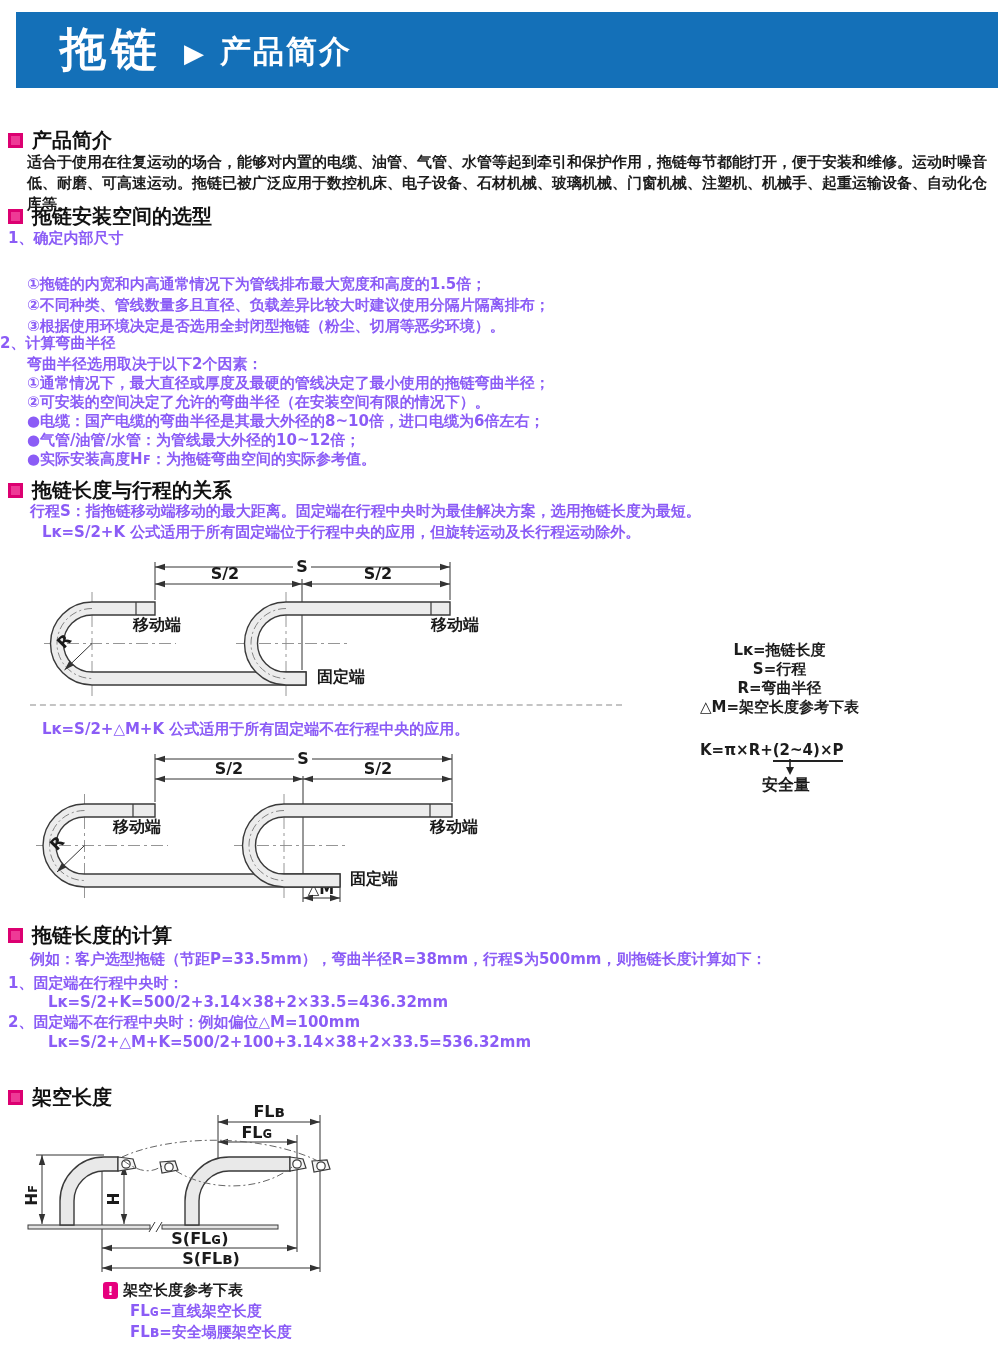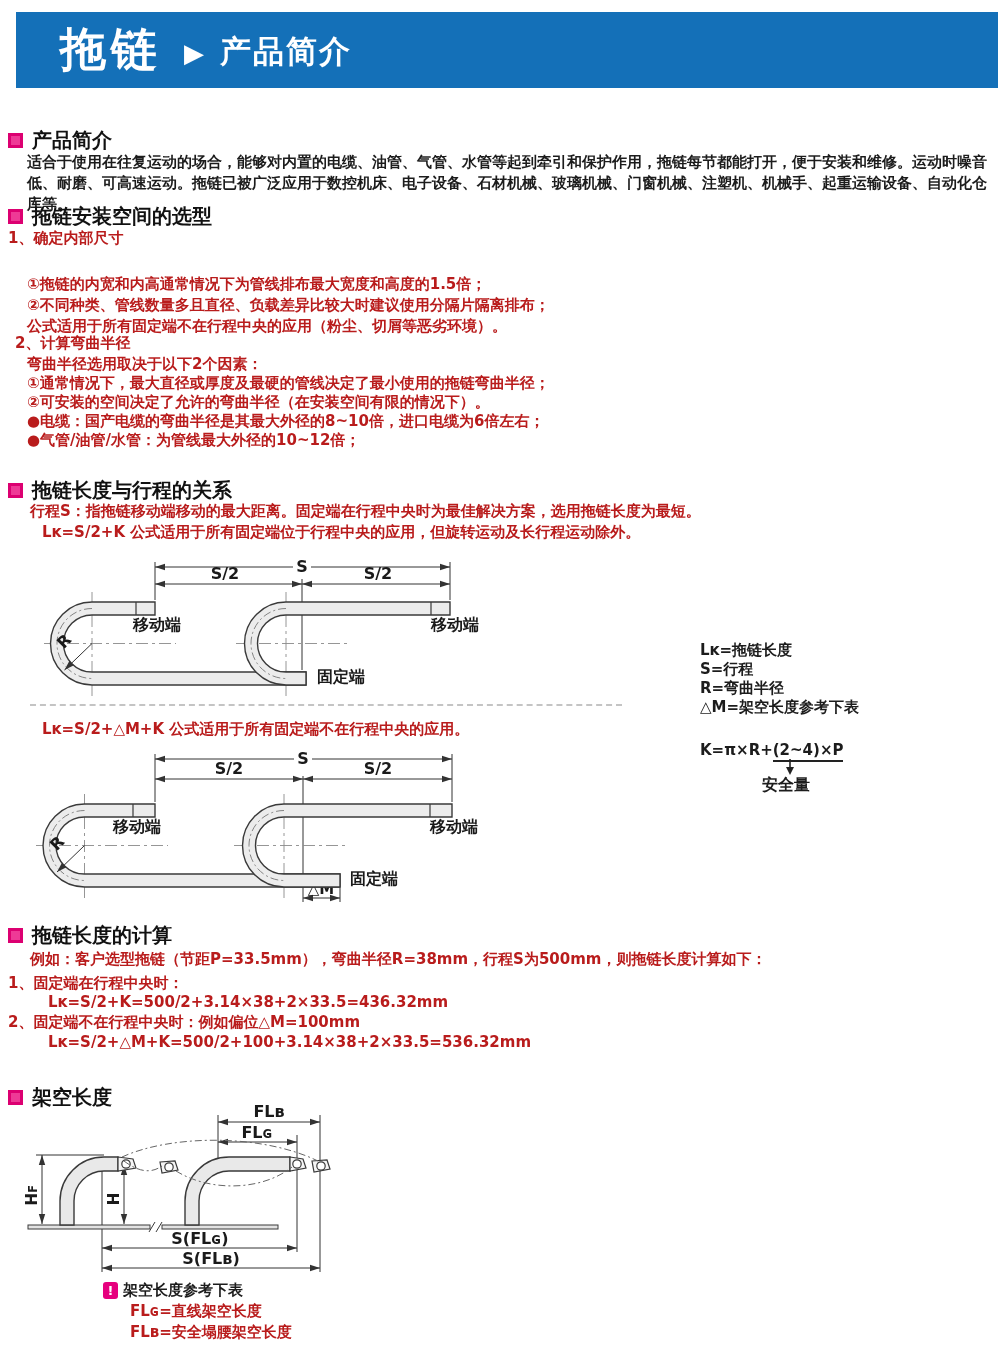--- a/index.html
+++ b/index.html
@@ -17,7 +17,7 @@
   .sechtxt{font-size:20px;font-weight:bold;color:#111;}
   
   .para{position:absolute;font-size:15px;line-height:21px;font-weight:bold;color:#1c1c1c;}
-  .tline{position:absolute;font-size:15px;font-weight:bold;white-space:nowrap;color:#b91c1c;}
+  .tline{position:absolute;font-size:15px;font-weight:bold;white-space:nowrap;color:#8b5cf6;}
   .num{font-size:15px;font-weight:bold;}
   
   .legend{position:absolute;left:700px;top:641px;font-size:15px;font-weight:bold;color:#1c1c1c;}

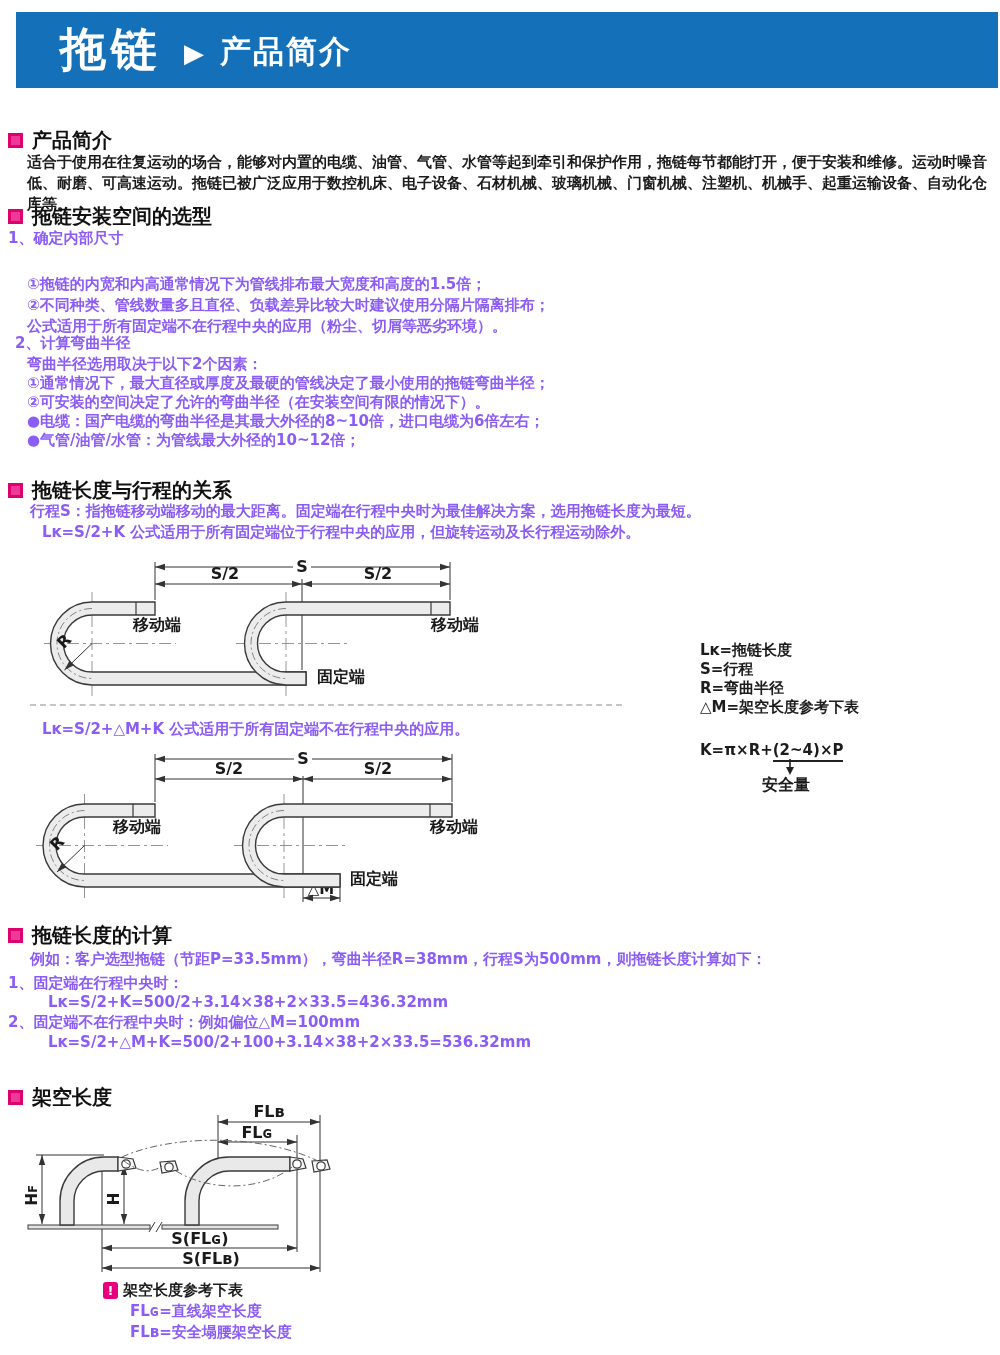--- a/index.html
+++ b/index.html
@@ -58,7 +58,7 @@
   <div class="tline num" style="left:8px;top:229px">1、确定内部尺寸</div>
   <div class="tline" style="left:27px;top:275px">①拖链的内宽和内高通常情况下为管线排布最大宽度和高度的1.5倍；</div>
   <div class="tline" style="left:27px;top:296px">②不同种类、管线数量多且直径、负载差异比较大时建议使用分隔片隔离排布；</div>
-  <div class="tline" style="left:27px;top:317px">公式适用于所有固定端不在行程中央的应用（粉尘、切屑等恶劣环境）。</div>
+  <div class="tline" style="left:27px;top:317px">③根据使用环境决定是否选用全封闭型拖链（粉尘、切屑等恶劣环境）。</div>
   <div class="tline num" style="left:15px;top:334px">2、计算弯曲半径</div>
   <div class="tline" style="left:27px;top:355px">弯曲半径选用取决于以下2个因素：</div>
   <div class="tline" style="left:27px;top:374px">①通常情况下，最大直径或厚度及最硬的管线决定了最小使用的拖链弯曲半径；</div>

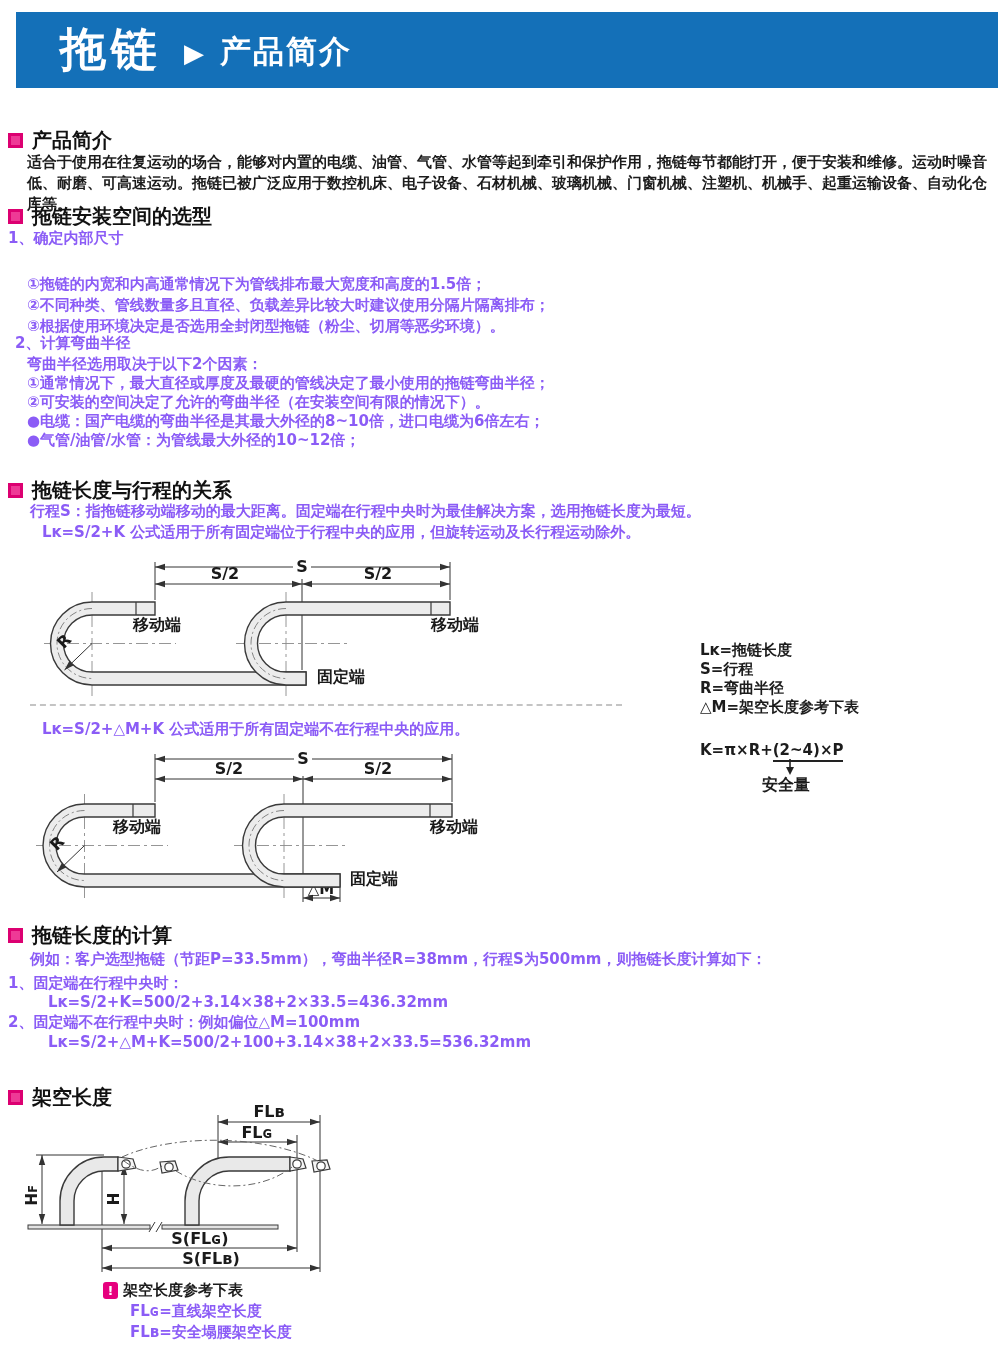--- a/index.html
+++ b/index.html
@@ -59,7 +59,7 @@
   <div class="tline" style="left:27px;top:275px">①拖链的内宽和内高通常情况下为管线排布最大宽度和高度的1.5倍；</div>
   <div class="tline" style="left:27px;top:296px">②不同种类、管线数量多且直径、负载差异比较大时建议使用分隔片隔离排布；</div>
   <div class="tline" style="left:27px;top:317px">③根据使用环境决定是否选用全封闭型拖链（粉尘、切屑等恶劣环境）。</div>
-  <div class="tline num" style="left:15px;top:334px">2、计算弯曲半径</div>
+  <div class="tline num" style="left:0;top:334px">2、计算弯曲半径</div>
   <div class="tline" style="left:27px;top:355px">弯曲半径选用取决于以下2个因素：</div>
   <div class="tline" style="left:27px;top:374px">①通常情况下，最大直径或厚度及最硬的管线决定了最小使用的拖链弯曲半径；</div>
   <div class="tline" style="left:27px;top:393px">②可安装的空间决定了允许的弯曲半径（在安装空间有限的情况下）。</div>

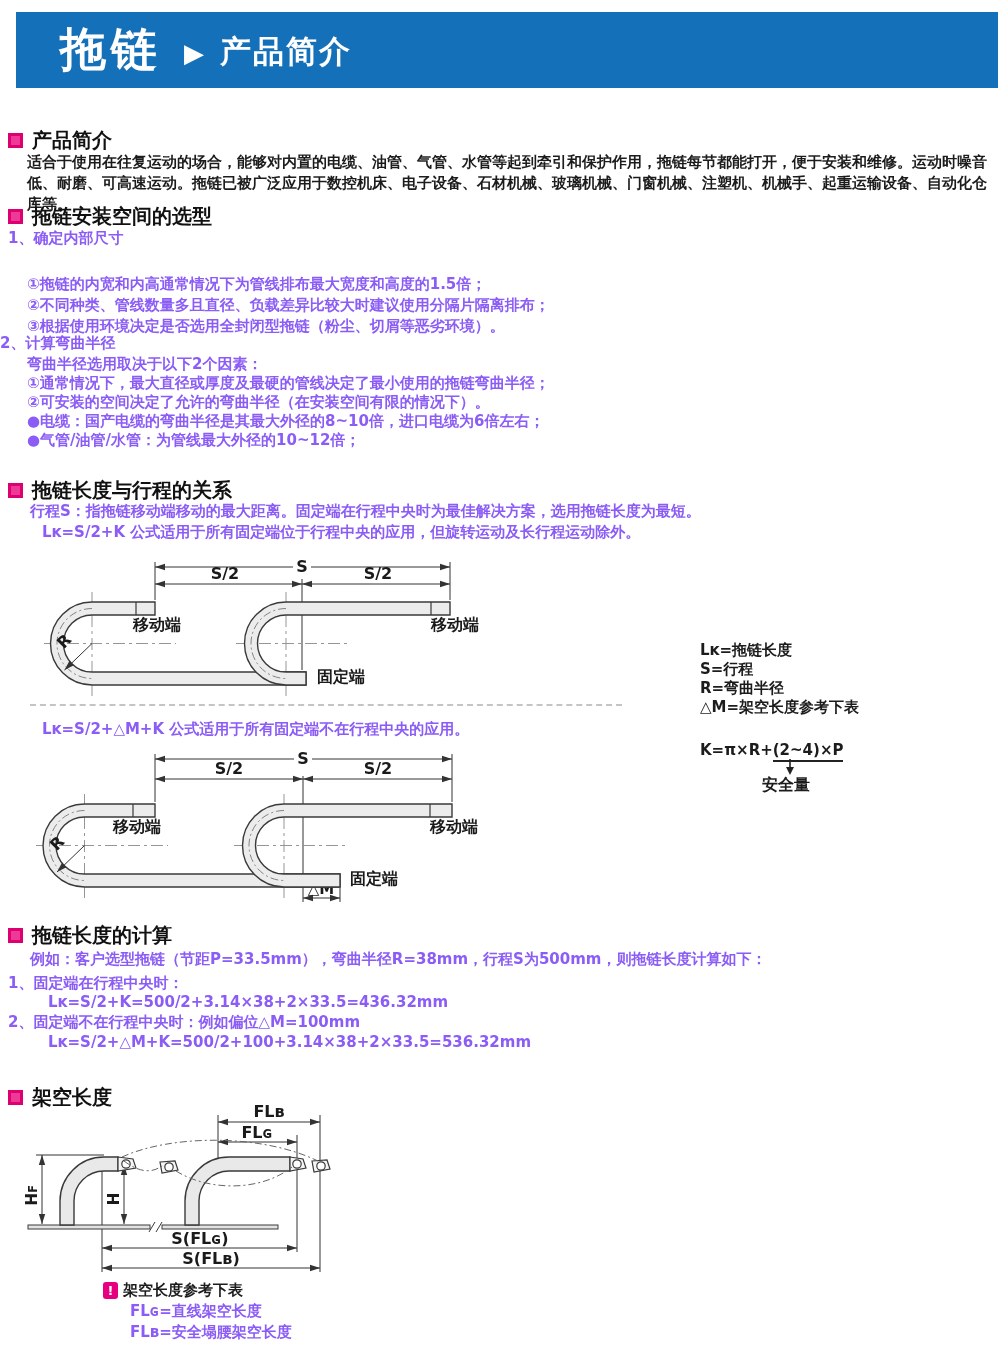--- a/index.html
+++ b/index.html
@@ -65,6 +65,7 @@
   <div class="tline" style="left:27px;top:393px">②可安装的空间决定了允许的弯曲半径（在安装空间有限的情况下）。</div>
   <div class="tline" style="left:27px;top:412px">●电缆：国产电缆的弯曲半径是其最大外径的8~10倍，进口电缆为6倍左右；</div>
   <div class="tline" style="left:27px;top:431px">●气管/油管/水管：为管线最大外径的10~12倍；</div>
+  <div class="tline" style="left:27px;top:450px">●实际安装高度Hꜰ：为拖链弯曲空间的实际参考值。</div>
 
   <div class="sech" style="top:477px">
     <span class="bullet"></span>

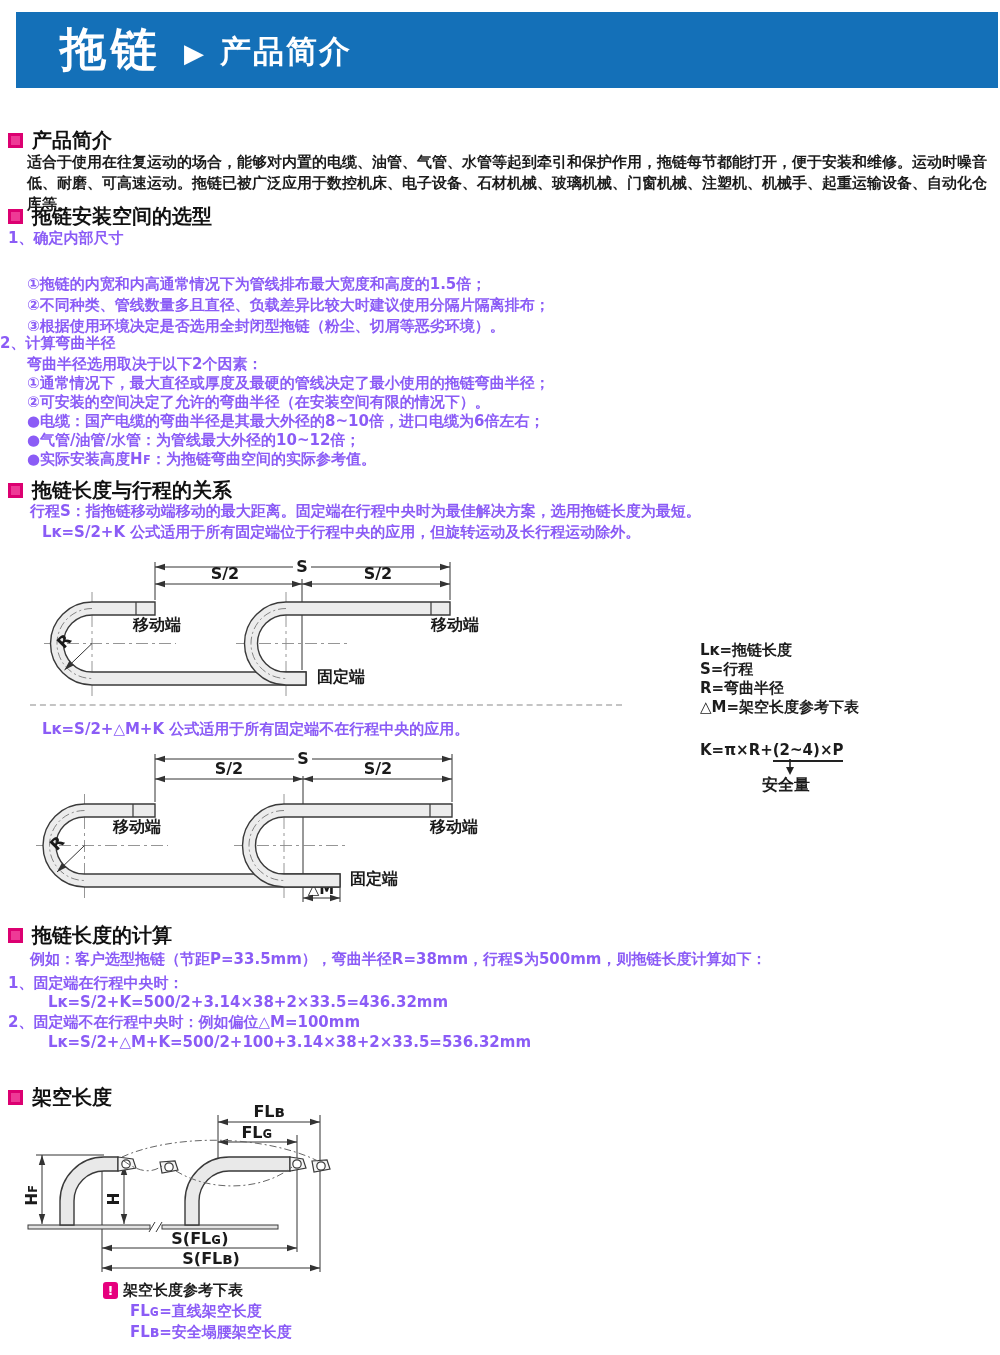--- a/index.html
+++ b/index.html
@@ -21,7 +21,7 @@
   .num{font-size:15px;font-weight:bold;}
   
   .legend{position:absolute;left:700px;top:641px;font-size:15px;font-weight:bold;color:#1c1c1c;}
-  .legend .lline{line-height:19px;}
+  .legend .lline{line-height:19px;text-align:center;}
   .krow{margin-top:24px;white-space:nowrap;}
   .kunder{border-bottom:2px solid #222;padding-bottom:1px;}
   .karrow{margin-left:84px;height:16px;line-height:0;}

